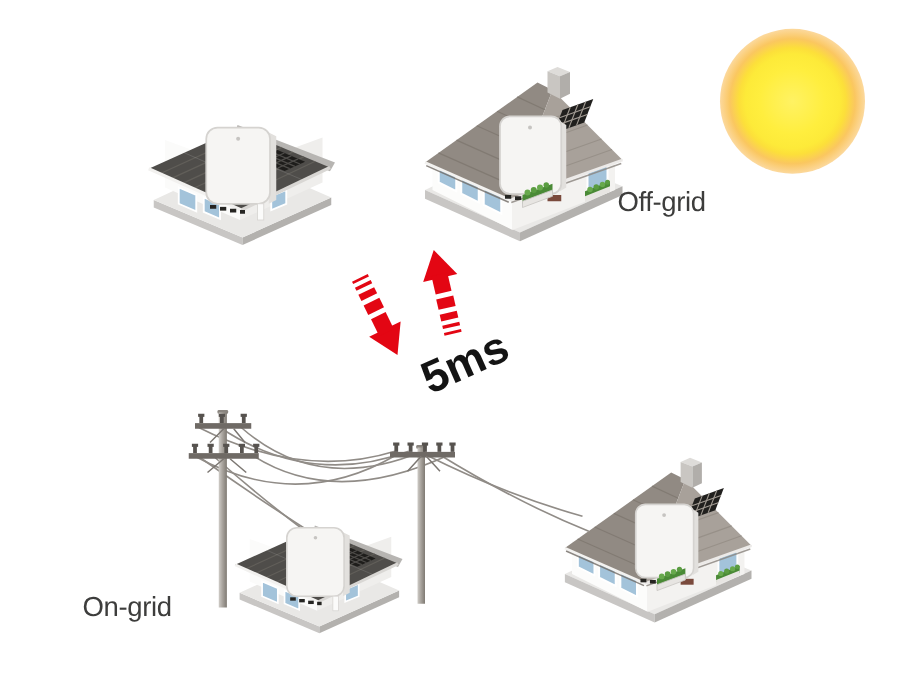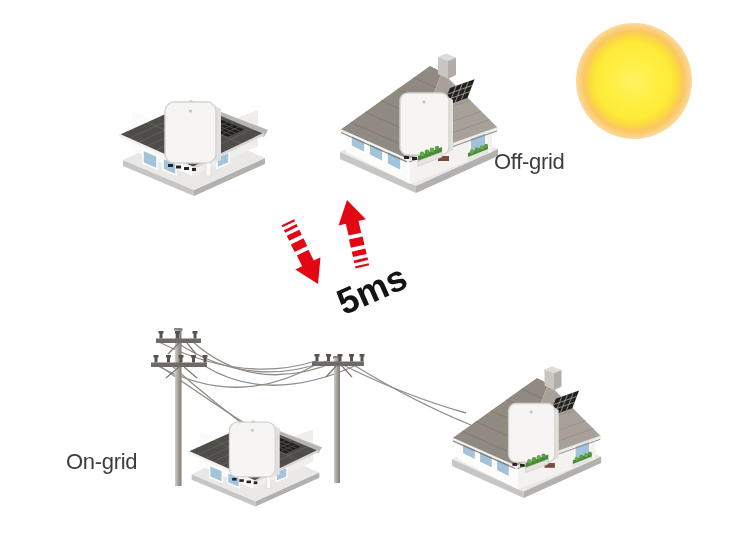--- a/index.html
+++ b/index.html
@@ -20,7 +20,7 @@
     letter-spacing:-0.3px;white-space:nowrap;
   }
   .label-off{left:494px;top:149px;}
-  .label-on{left:66px;top:449px;}
+  .label-on{left:66px;top:473px;}
   .ms{
     position:absolute;left:330px;top:268px;width:84px;height:44px;line-height:44px;
     text-align:center;font-size:36px;font-weight:bold;color:var(--switch_text,#141414);

